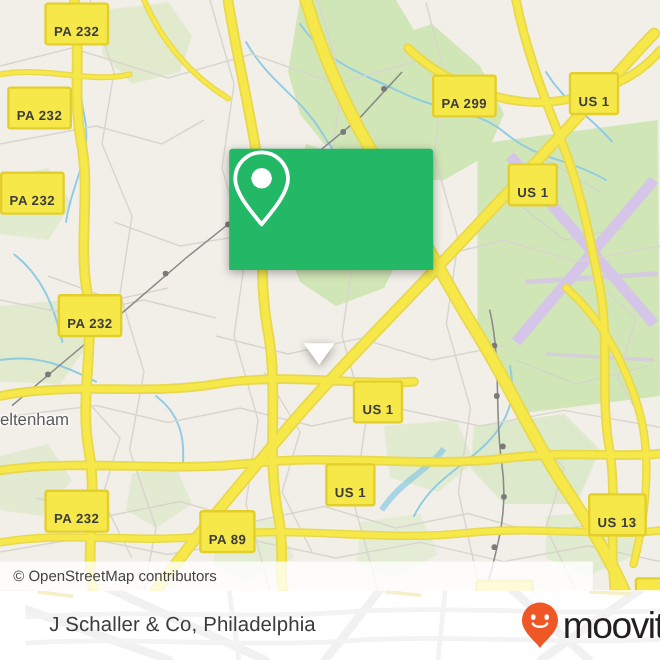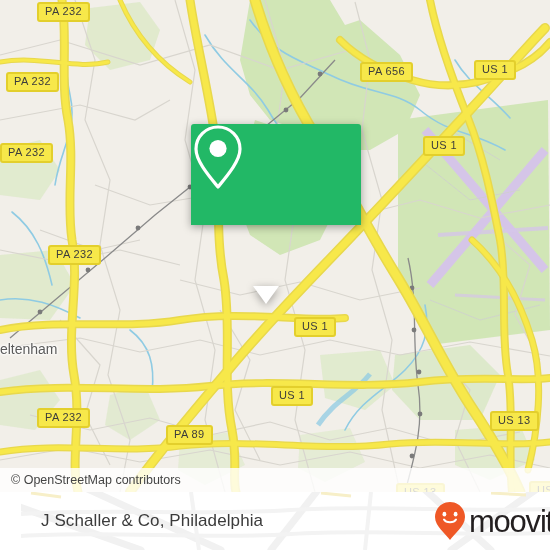--- a/index.html
+++ b/index.html
@@ -26,9 +26,9 @@
     border-radius:3px;
     color:#3c3c3c;
     font-size:11px;
-    font-weight:normal;
+    font-weight:bold;
     letter-spacing:.4px;
-    padding:1px 6px 2px 6px;
+    padding:17px 6px 2px 6px;
     line-height:13px;
     white-space:nowrap;
     box-sizing:border-box;

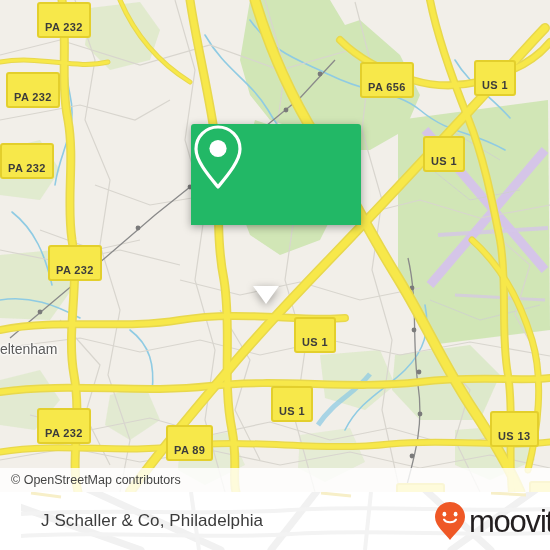--- a/index.html
+++ b/index.html
@@ -239,7 +239,7 @@
         <div class="shield" style="left: 6px; top: 72px;">PA 232</div>
         <div class="shield" style="left: 0px; top: 143px;">PA 232</div>
         <div class="shield" style="left: 48px; top: 245px;">PA 232</div>
-        <div class="shield" style="left: 360px; top: 62px;">PA 656</div>
+        <div class="shield" style="left: 360px; top: 62px;">PA 299</div>
         <div class="shield" style="left: 474px; top: 60px;">US 1</div>
         <div class="shield" style="left: 423px; top: 136px;">US 1</div>
         <div class="shield" style="left: 294px; top: 317px;">US 1</div>

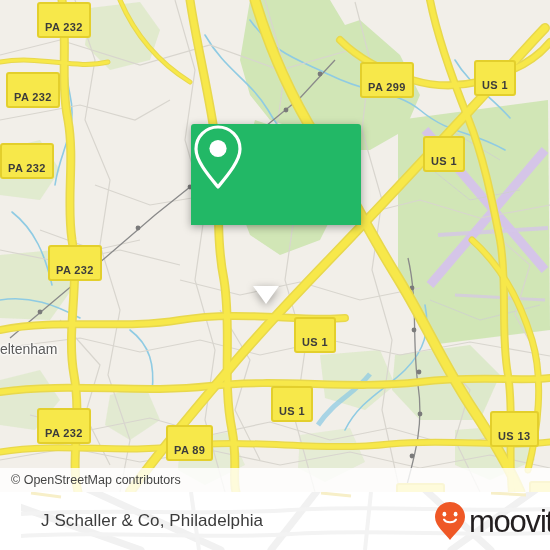--- a/index.html
+++ b/index.html
@@ -44,7 +44,7 @@
 
   
   #attrib{
-    position:absolute;left:0;top:468px;width:550px;height:24px;
+    position:absolute;left:0;top:468px;width:494px;height:24px;
     background:rgba(255,255,255,.80);
     box-sizing:border-box;
     display:flex;align-items:center;

